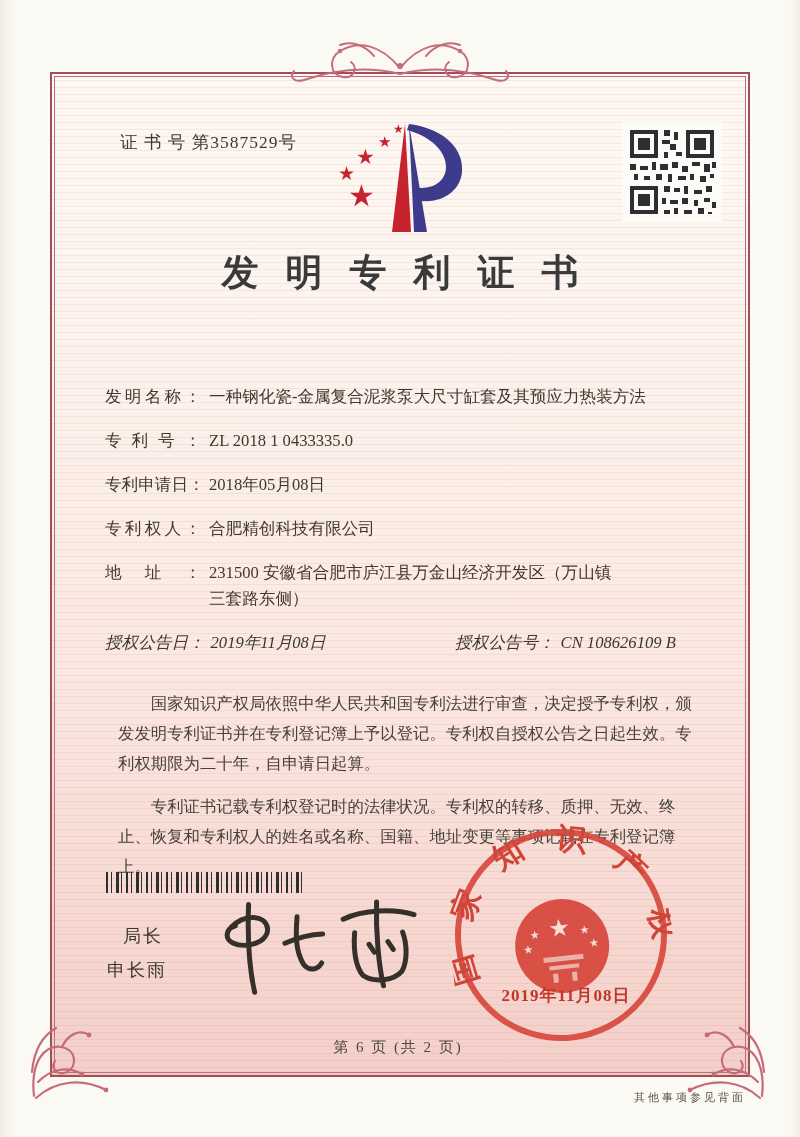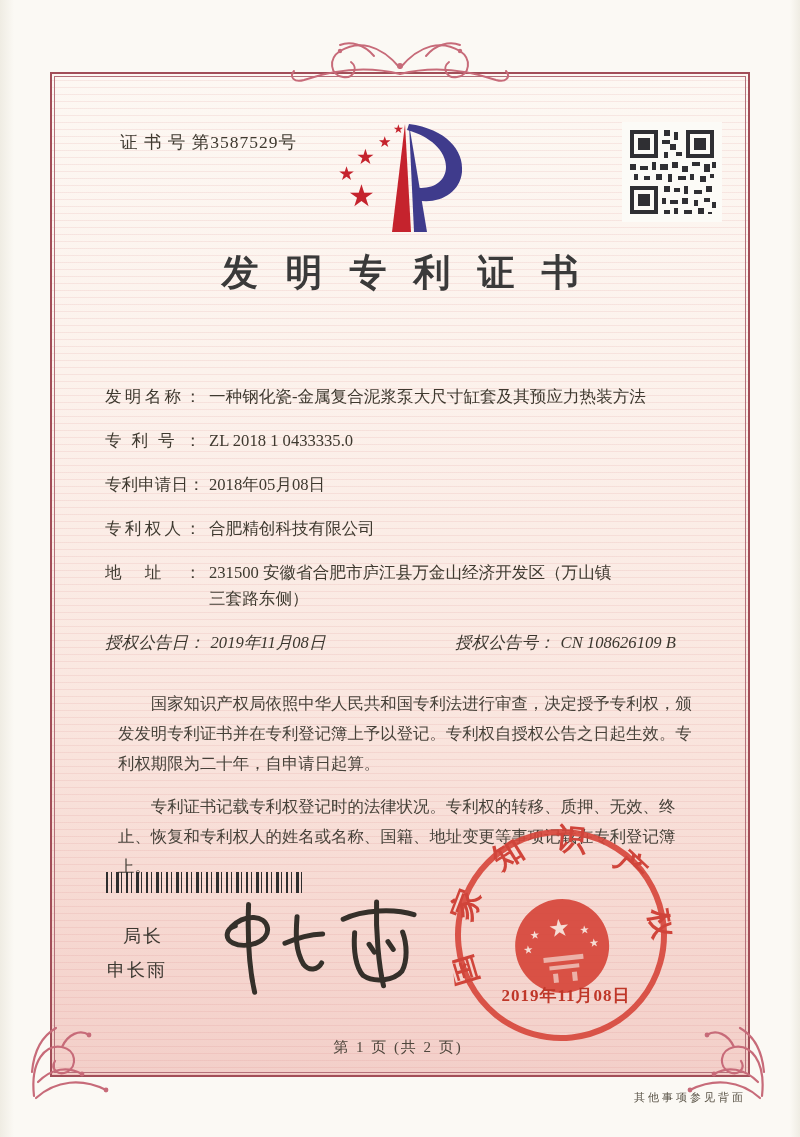--- a/index.html
+++ b/index.html
@@ -248,7 +248,7 @@
 
 <div class="abs sealdate">2019年11月08日</div>
 
-<div class="abs pageinfo">第 1 页 (共 2 页)</div>
+<div class="abs pageinfo">第 6 页 (共 2 页)</div>
 
 <div class="abs backnote">其他事项参见背面</div>
 

